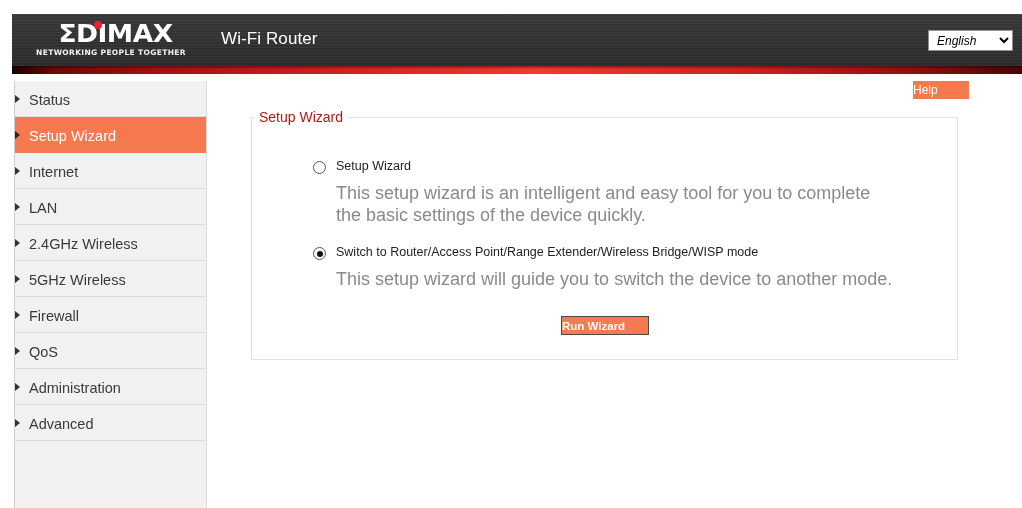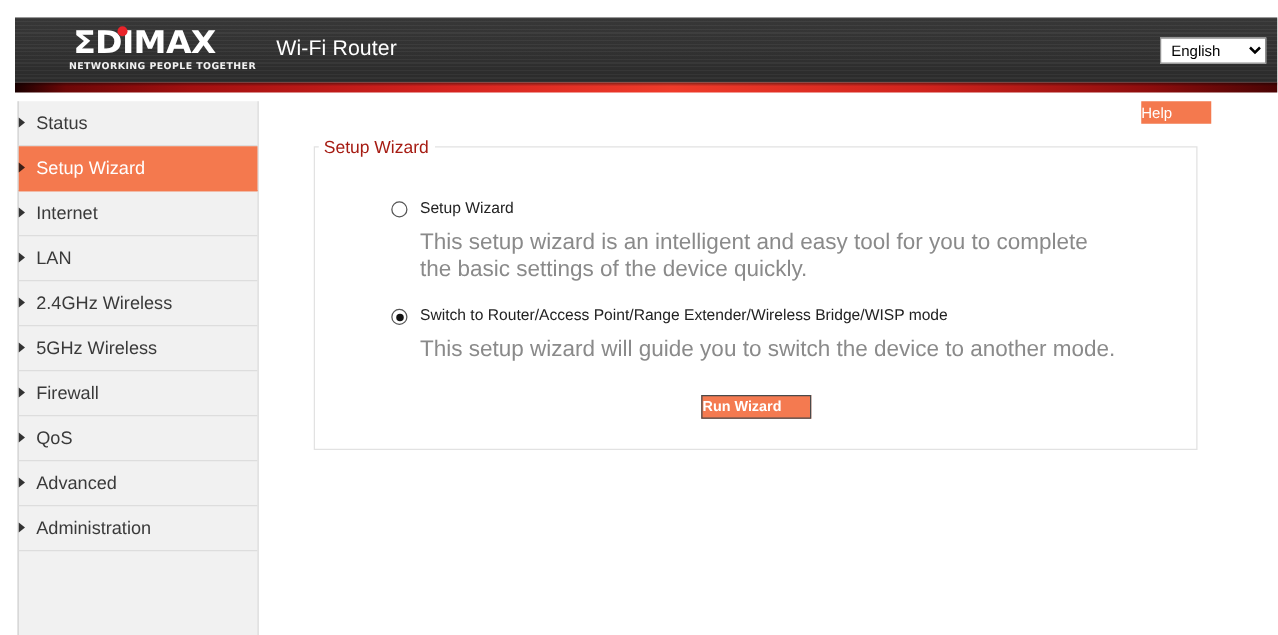--- a/index.html
+++ b/index.html
@@ -112,6 +112,7 @@
     border-radius: 0;
     padding: 1px 2px 1px 4px;
     box-sizing: border-box;
+    font-style: italic;
   }
 
   

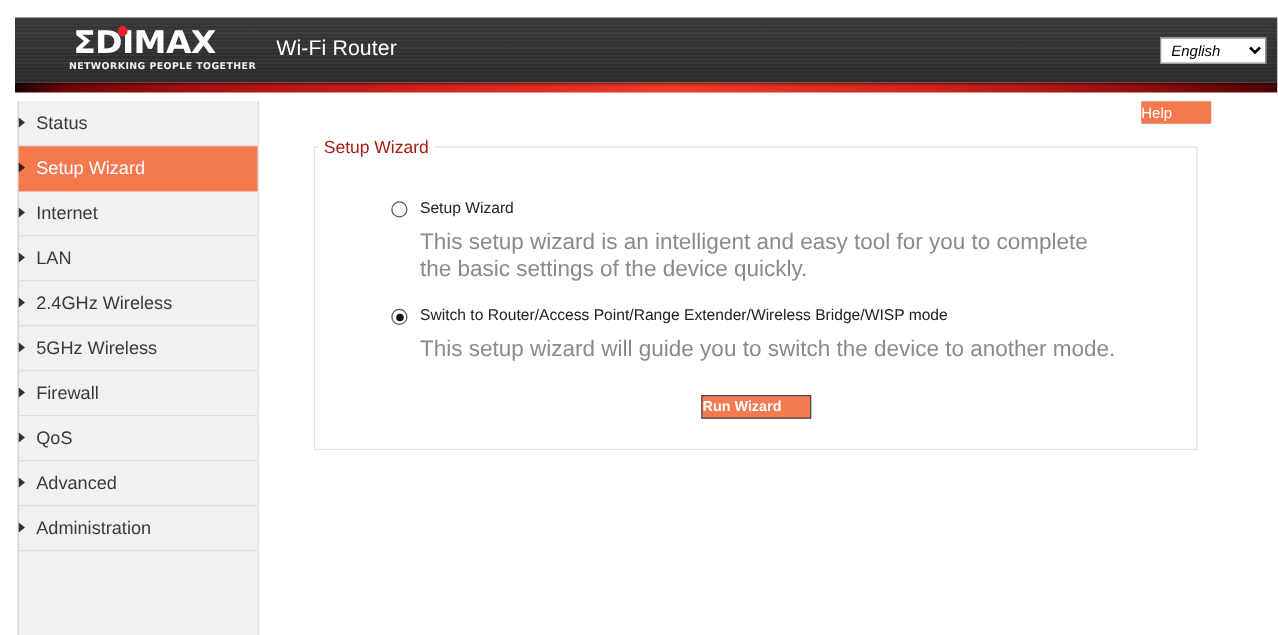--- a/index.html
+++ b/index.html
@@ -84,7 +84,6 @@
     letter-spacing: 0.35px;
     color: #f2f2f2;
     white-space: nowrap;
-    margin-left: 19px;
   }
 
   #app-title {

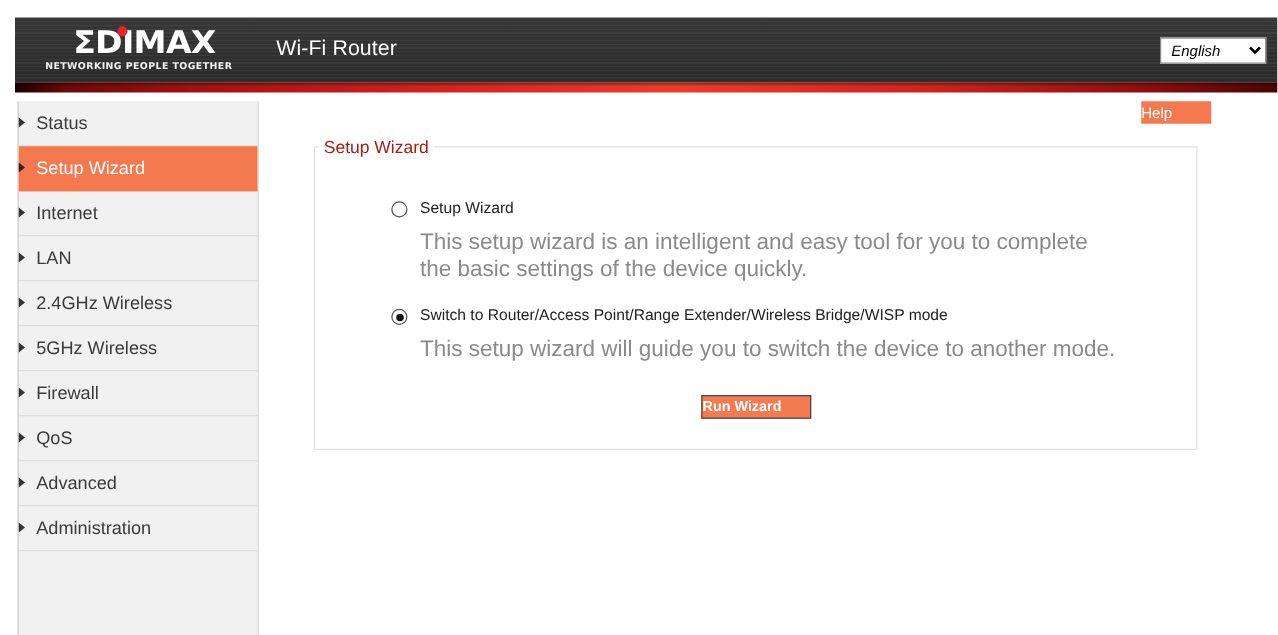--- a/index.html
+++ b/index.html
@@ -331,10 +331,10 @@
       <span class="nav-arrow"></span><span class="nav-label">QoS</span>
     </div>
     <div class="nav-item">
+      <span class="nav-arrow"></span><span class="nav-label">Administration</span>
+    </div>
+    <div class="nav-item">
       <span class="nav-arrow"></span><span class="nav-label">Advanced</span>
-    </div>
-    <div class="nav-item">
-      <span class="nav-arrow"></span><span class="nav-label">Administration</span>
     </div>
     <div id="nav-filler"></div>
   </div>

